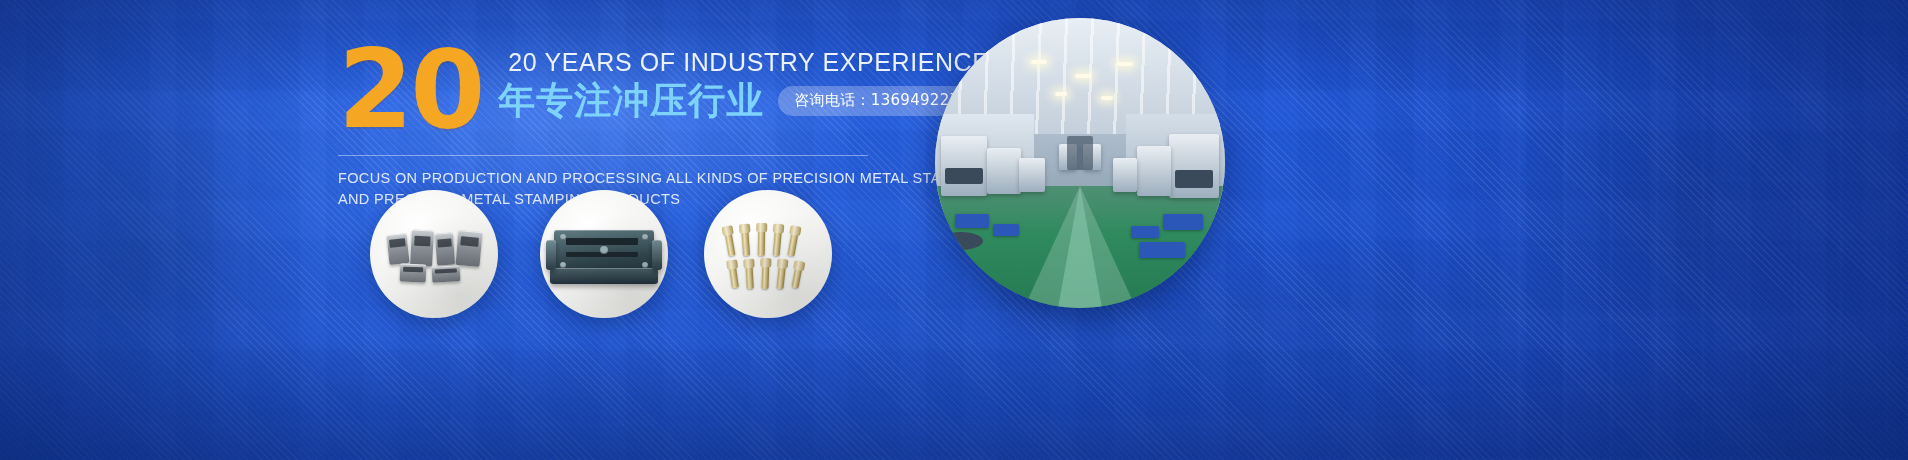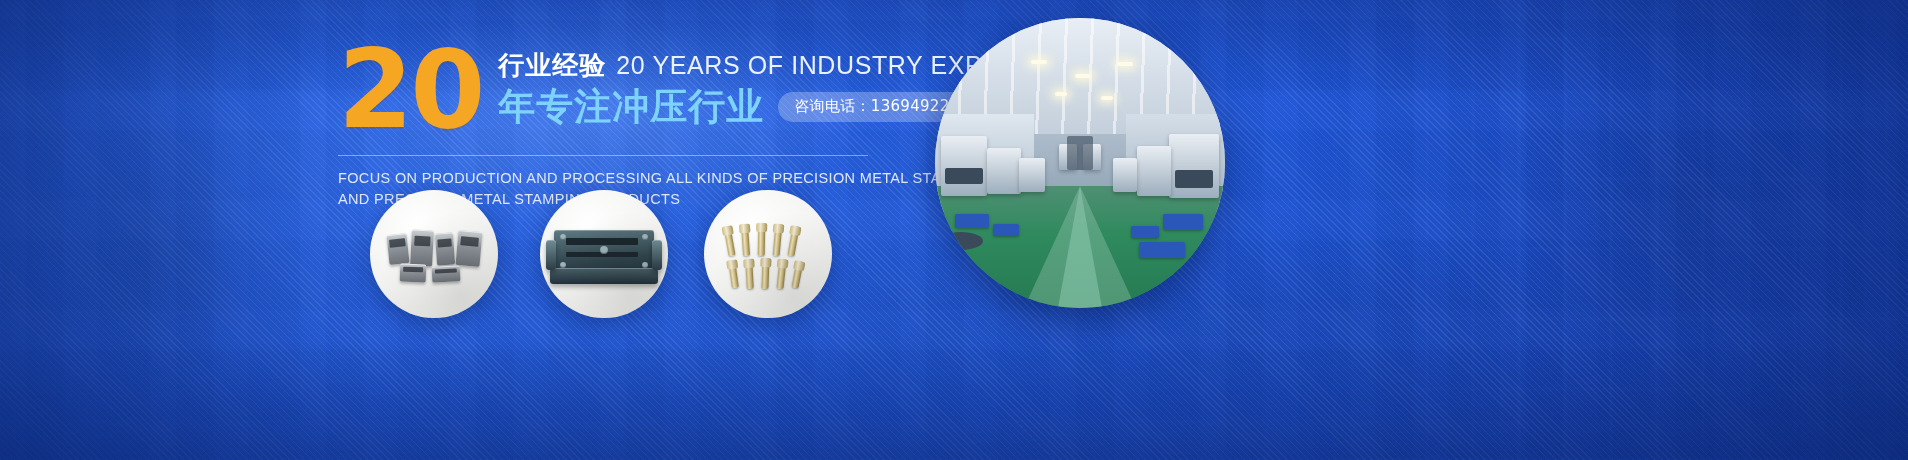--- a/index.html
+++ b/index.html
@@ -230,7 +230,6 @@
       <div class="headtext">
 
         <div class="line1">
-          <span class="cn-small">行业经验</span>
           <span class="en-head">20 YEARS OF INDUSTRY EXPERIENCE</span>
         </div>
 

